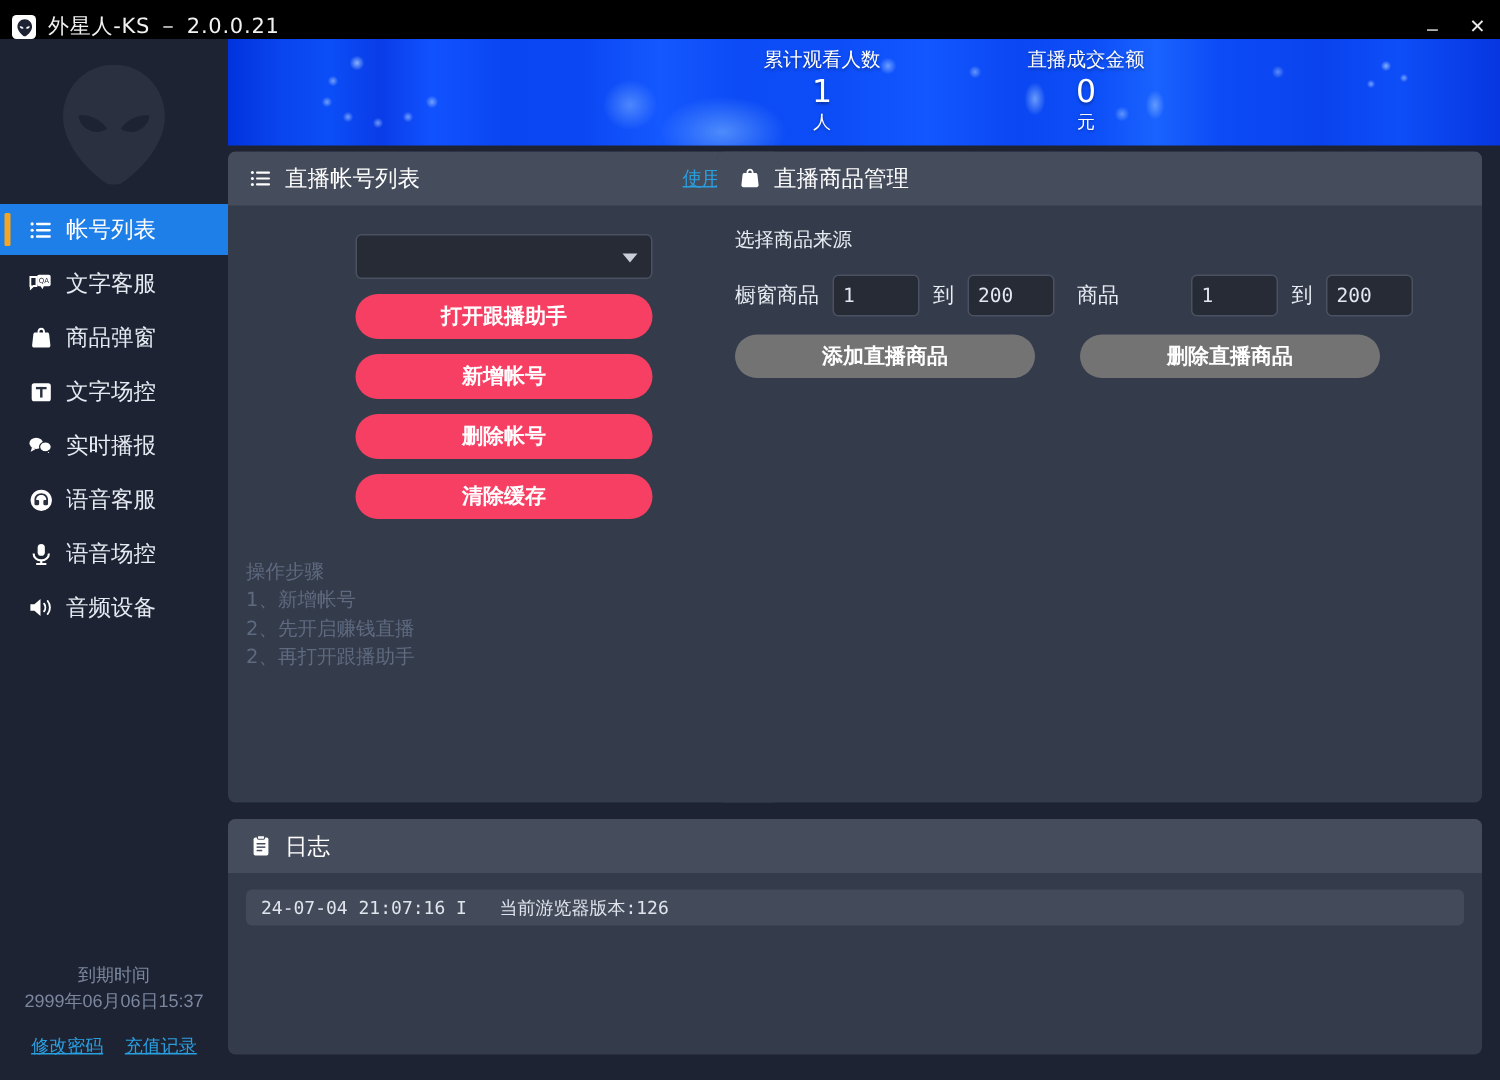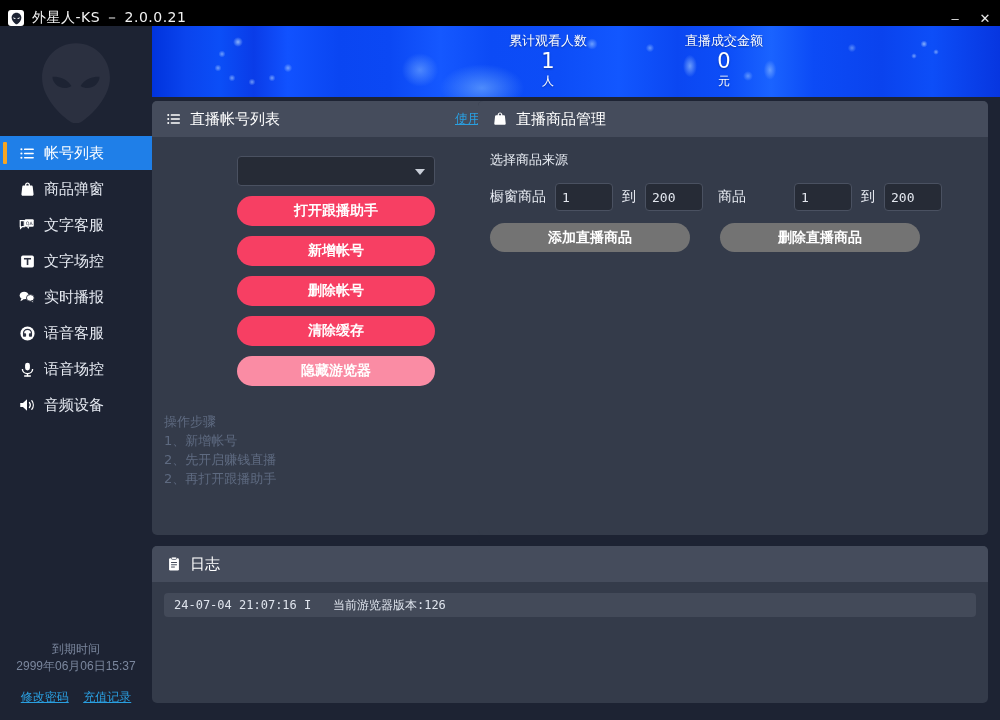--- a/index.html
+++ b/index.html
@@ -269,15 +269,6 @@
 
     <div class="nav-item">
       <span class="nav-ico">
-        <svg width="17" height="17" viewBox="0 0 24 24">
-          <path fill="#fff" d="M8.5 6.5V5.8C8.5 3.7 10.1 2.2 12 2.2s3.5 1.5 3.5 3.6v.7h2.2c.9 0 1.6.6 1.7 1.5l1.2 10.6c.1 1.2-.8 2.2-2 2.2H5.4c-1.2 0-2.1-1-2-2.2L4.6 8c.1-.9.8-1.5 1.7-1.5h2.2zm1.8 0h3.4v-.7c0-1.1-.7-1.9-1.7-1.9s-1.7.8-1.7 1.9v.7z"></path>
-        </svg>
-      </span>
-      <span class="nav-label">商品弹窗</span>
-    </div>
-
-    <div class="nav-item">
-      <span class="nav-ico">
         <svg width="18" height="18" viewBox="0 0 24 24">
           <path fill="none" stroke="#fff" stroke-width="1.6" d="M3 6.2h5.4v8H5.6L3.4 16.3v-2.1H3z"></path>
           <rect x="9" y="4.2" width="12" height="10.2" rx="1.6" fill="#fff"></rect>
@@ -286,6 +277,15 @@
         </svg>
       </span>
       <span class="nav-label">文字客服</span>
+    </div>
+
+    <div class="nav-item">
+      <span class="nav-ico">
+        <svg width="17" height="17" viewBox="0 0 24 24">
+          <path fill="#fff" d="M8.5 6.5V5.8C8.5 3.7 10.1 2.2 12 2.2s3.5 1.5 3.5 3.6v.7h2.2c.9 0 1.6.6 1.7 1.5l1.2 10.6c.1 1.2-.8 2.2-2 2.2H5.4c-1.2 0-2.1-1-2-2.2L4.6 8c.1-.9.8-1.5 1.7-1.5h2.2zm1.8 0h3.4v-.7c0-1.1-.7-1.9-1.7-1.9s-1.7.8-1.7 1.9v.7z"></path>
+        </svg>
+      </span>
+      <span class="nav-label">商品弹窗</span>
     </div>
 
     <div class="nav-item">

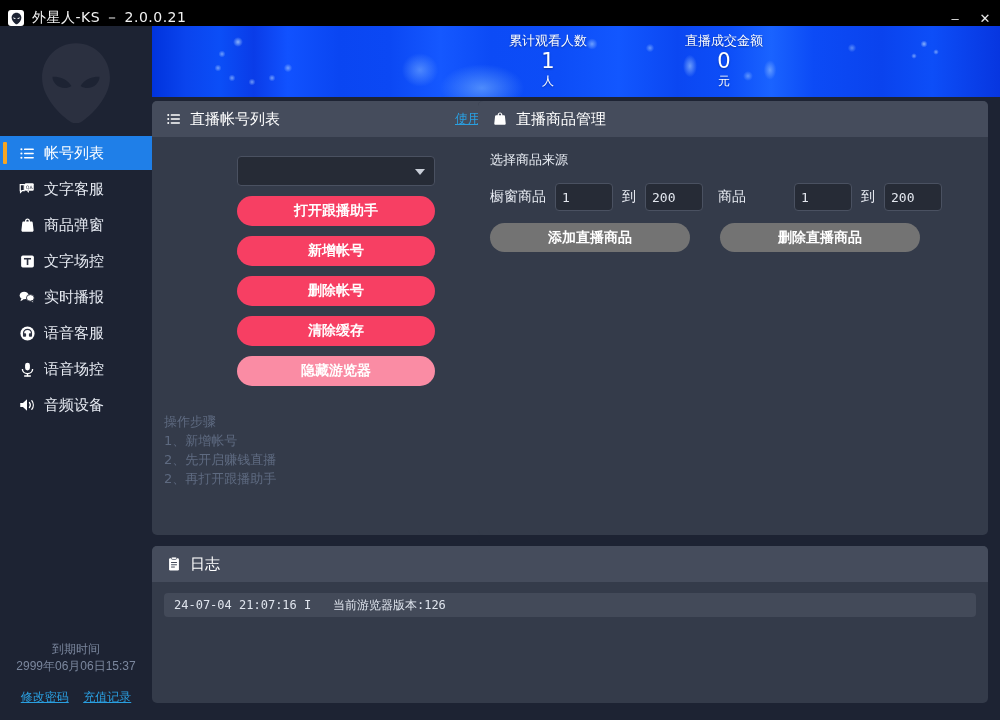--- a/index.html
+++ b/index.html
@@ -396,7 +396,6 @@
     <div class="pink-btn">新增帐号</div>
     <div class="pink-btn">删除帐号</div>
     <div class="pink-btn">清除缓存</div>
-    <div class="pink-btn light">隐藏游览器</div>
 
     <div id="acc-steps">
       <div>操作步骤</div>

